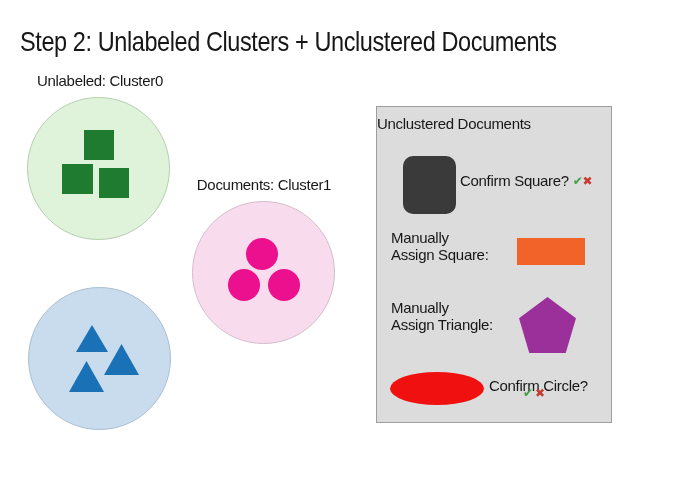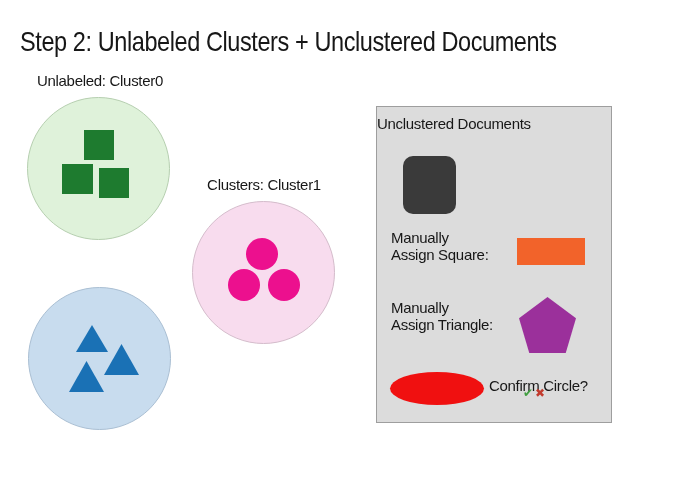--- a/index.html
+++ b/index.html
@@ -62,7 +62,7 @@
     <div class="shape" style="left: 71px; top: 70px; width: 30px; height: 30px; background: rgb(30, 123, 47);"></div>
   </div>
 
-  <div class="cluster-label" style="left:189px;top:176px;">Clusters: Cluster1</div>
+  <div class="cluster-label" style="left:189px;top:176px;">Documents: Cluster1</div>
   <div class="cluster-circle c1" style="left: 192px; top: 201px; background: rgb(248, 220, 238);">
     <div class="shape dot" style="left: 53px; top: 36px; width: 32px; height: 32px; background: rgb(236, 16, 142);"></div>
     <div class="shape dot" style="left: 35px; top: 67px; width: 32px; height: 32px; background: rgb(236, 16, 142);"></div>

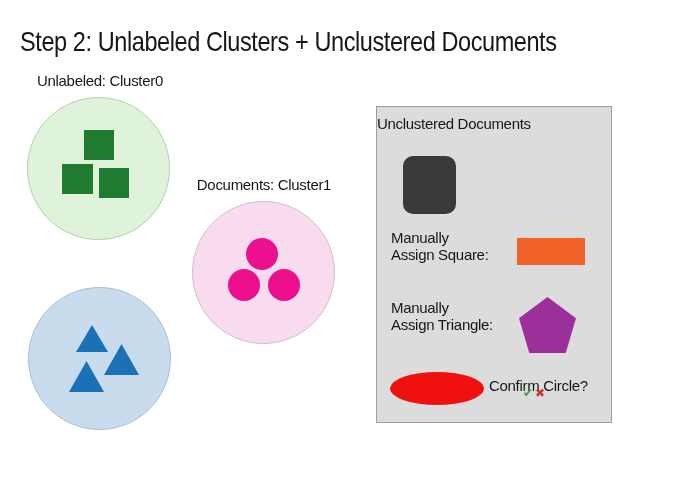--- a/index.html
+++ b/index.html
@@ -80,6 +80,10 @@
     <div class="panel-title">Unclustered Documents</div>
 
     <div class="doc-rounded-square" style="background: rgb(58, 58, 58);"></div>
+    <div class="ptext" style="left:83px;top:65px;white-space:nowrap;">
+      <span>Confirm Square?</span>
+      <span class="mark" style="color: rgb(63, 158, 63);">✔</span><span class="mark" style="color: rgb(194, 59, 46);">✖</span>
+    </div>
 
     <div class="ptext" style="left:14px;top:122px;">Manually
 Assign Square:</div>

